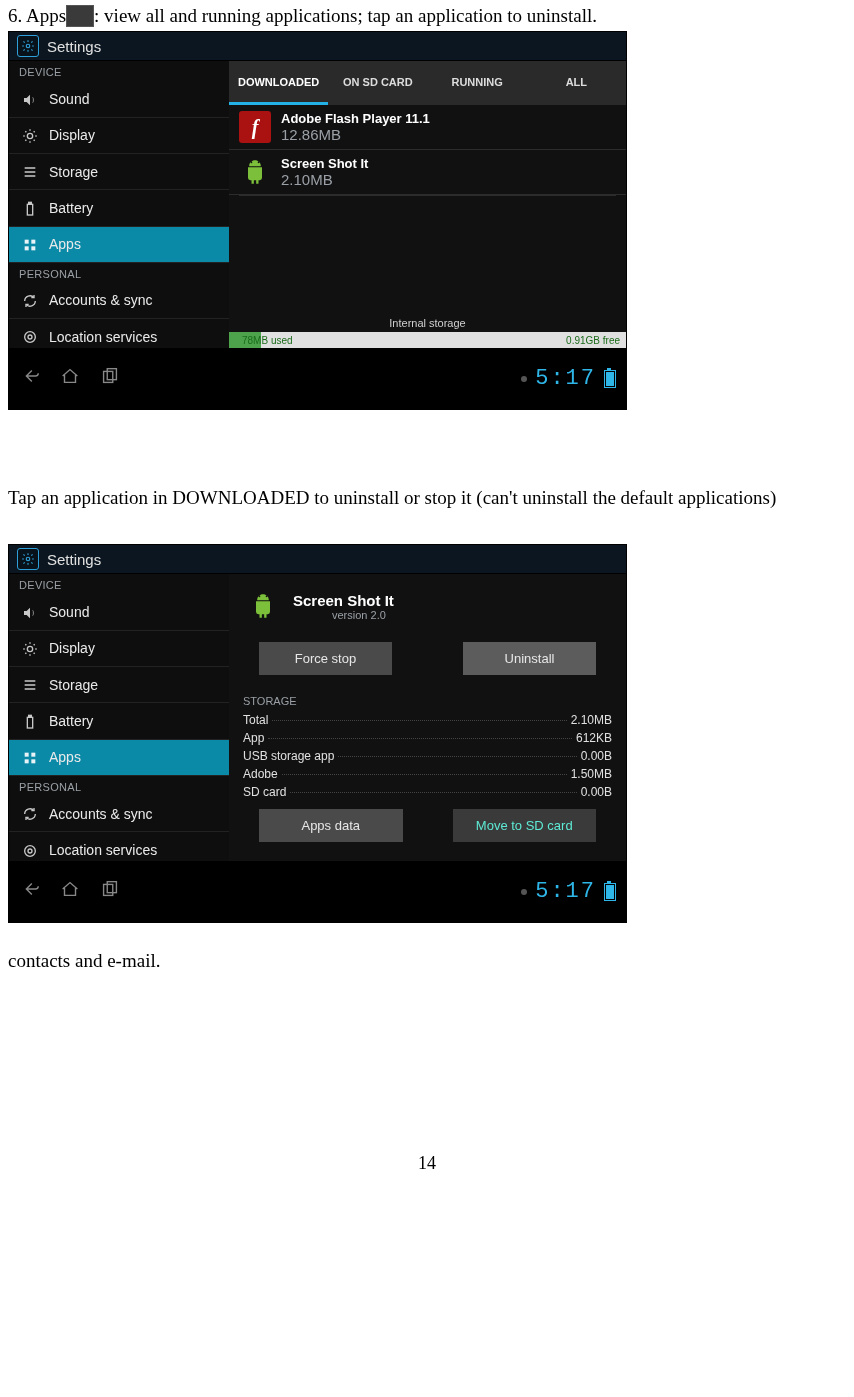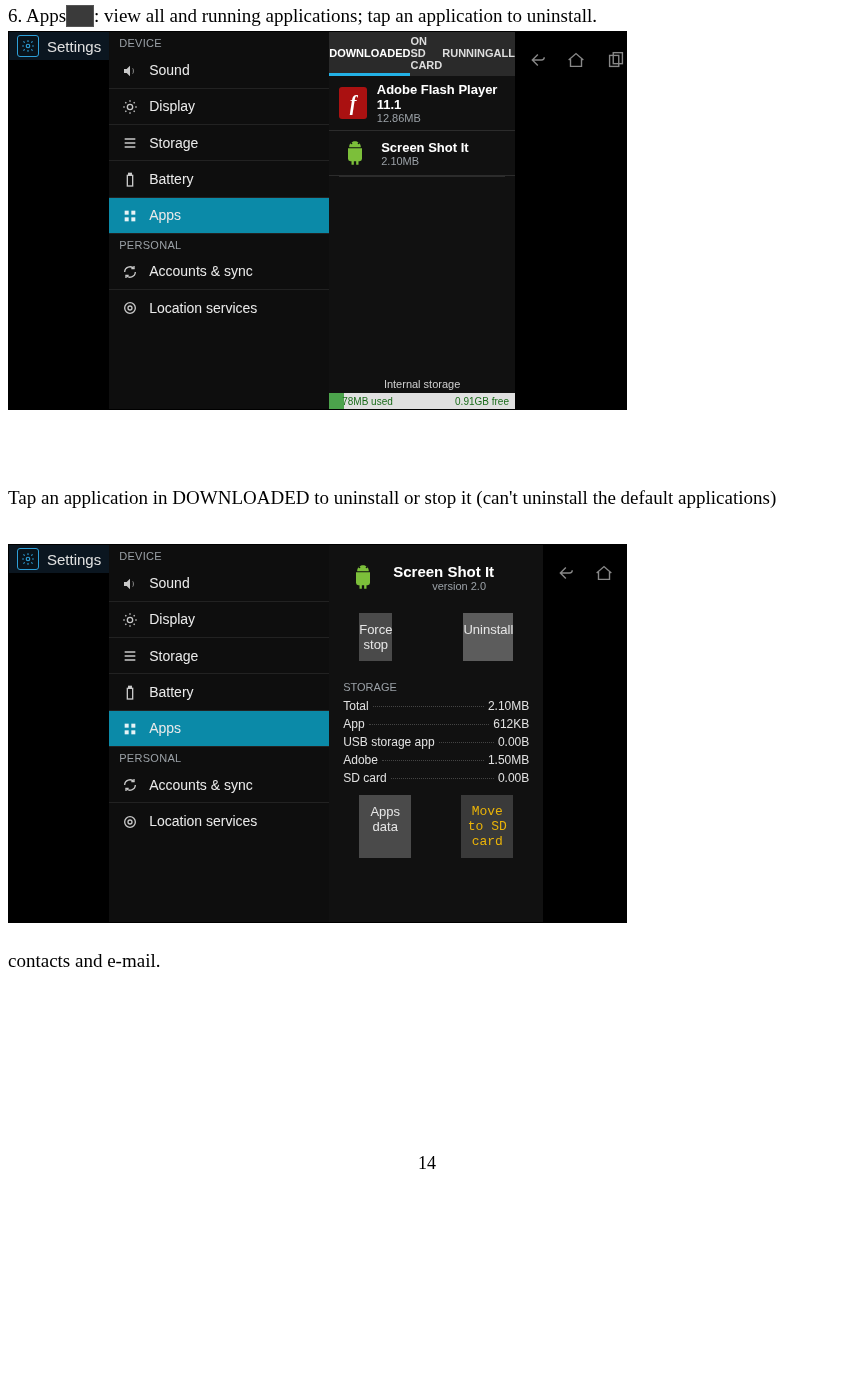--- a/index.html
+++ b/index.html
@@ -50,7 +50,7 @@
       color:#fff;
       position: relative;
       display:flex;
-      flex-direction:row;
+      flex-direction:column;
       overflow:hidden;
     }
     .shot .topbar{

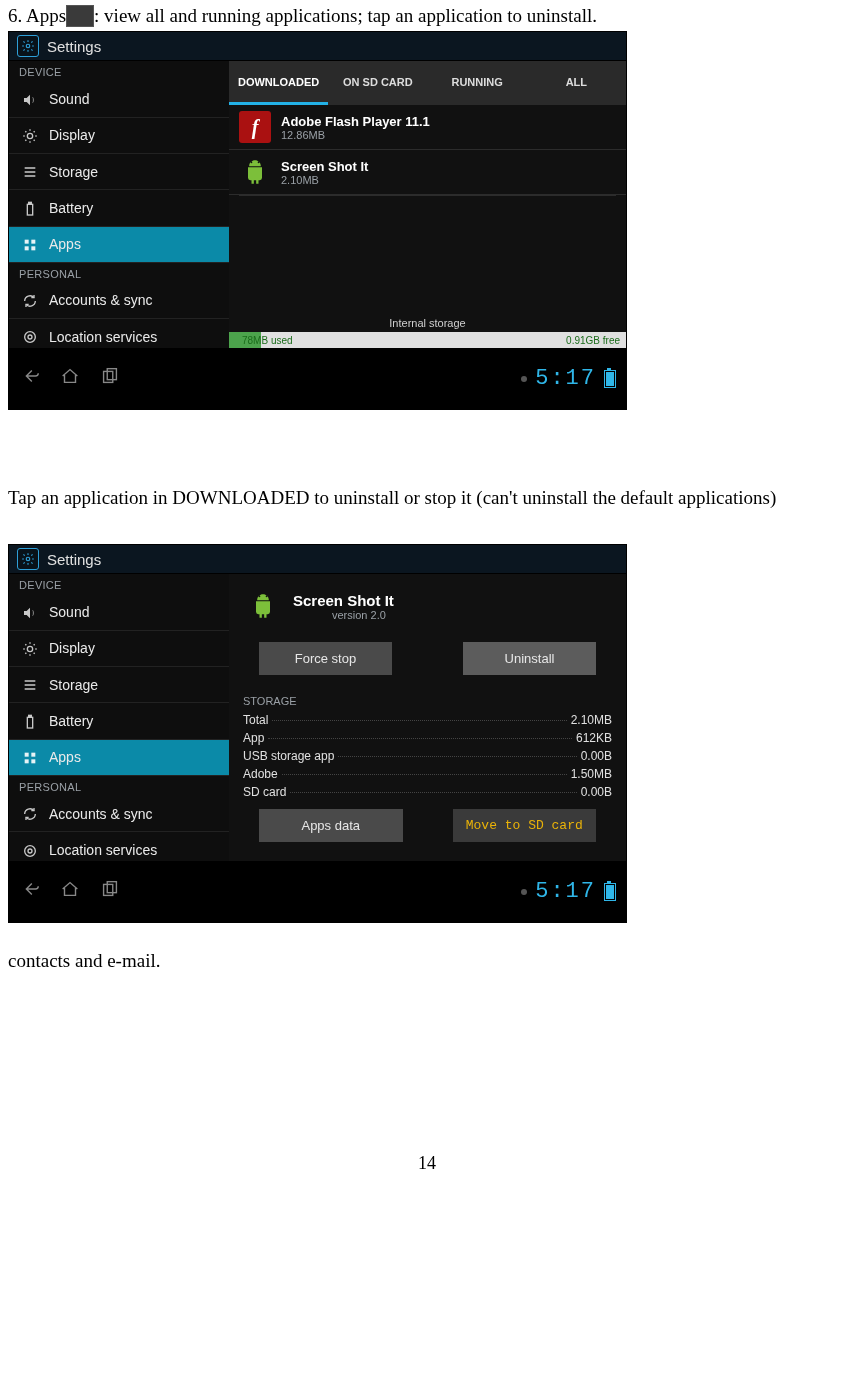--- a/index.html
+++ b/index.html
@@ -98,7 +98,7 @@
       width:32px;height:32px;border-radius:3px;display:flex;align-items:center;justify-content:center;
     }
     .app-row .aname{ font-size:13px; font-weight:bold; }
-    .app-row .asize{ font-size:11px; color:#9aa0a6; }
+    .app-row .asize{ font-size:15px; color:#9aa0a6; }
 
     .storage-bar-wrap{
       margin-top:auto;

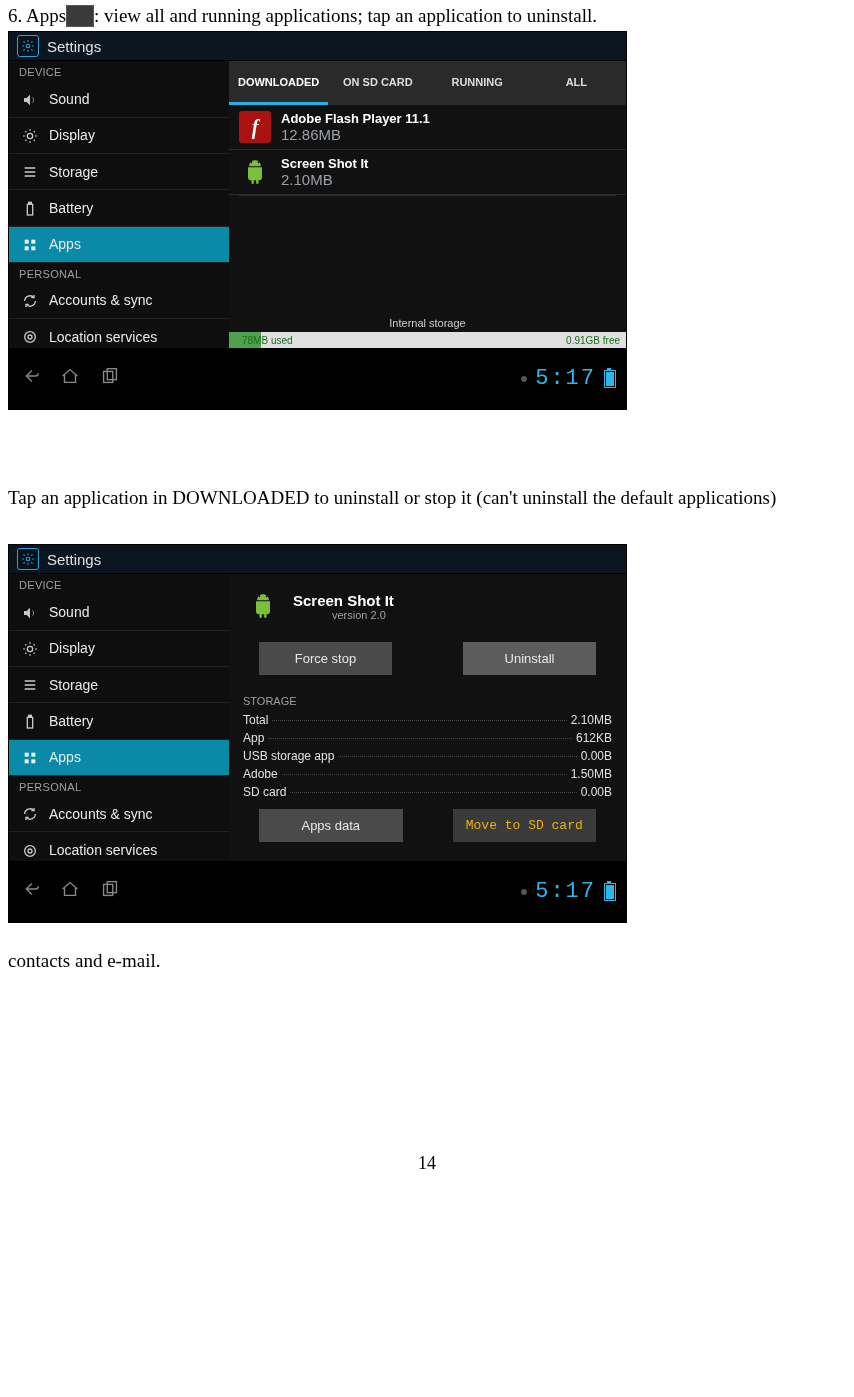--- a/index.html
+++ b/index.html
@@ -129,7 +129,7 @@
       padding:9px 0; text-align:center; cursor:pointer;
     }
     .btn.alt{ background:#5c5c5c; }
-    .btn.disabled{ background:#3a3a3a; color:#eab308;font-family:Liberation Mono, monospace; }
+    .btn.disabled{ background:#3a3a3a; color:#5eead4; }
     .storage-section .sh{ color:#9aa0a6; font-size:11px; padding:6px 14px 4px; }
     .kv{ display:flex; padding:2px 14px; font-size:12px; align-items:baseline; }
     .kv .k{ color:#e0e0e0; }

